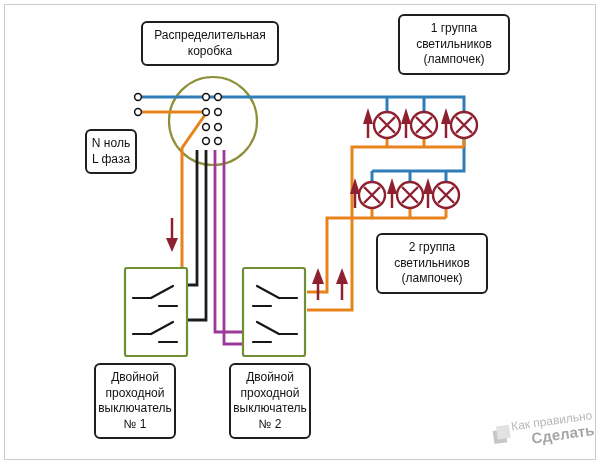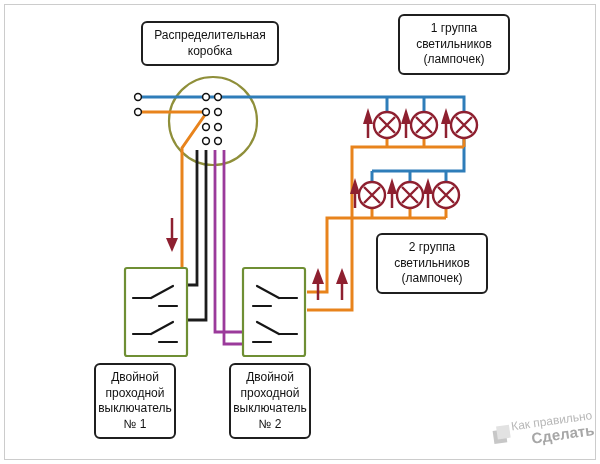--- a/index.html
+++ b/index.html
@@ -169,6 +169,8 @@
 светильников
 (лампочек)</div>
 
+  <div class="callout" style="left:85px;top:129px;width:46px;">N ноль
+L фаза</div>
 
   <div class="callout" style="left:376px;top:233px;width:106px;text-align:center;">2 группа
 светильников

